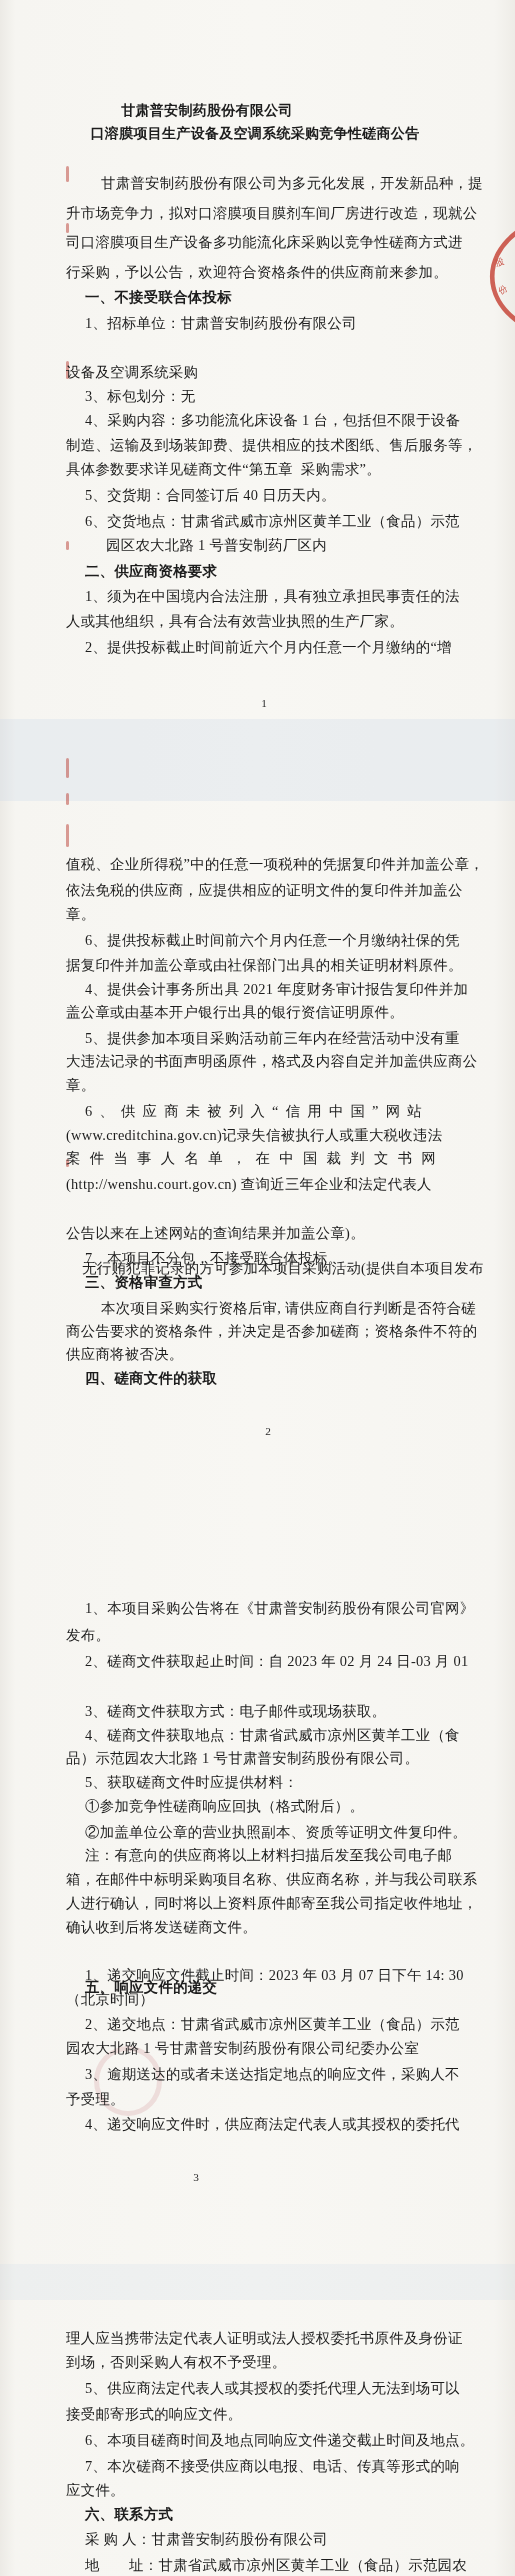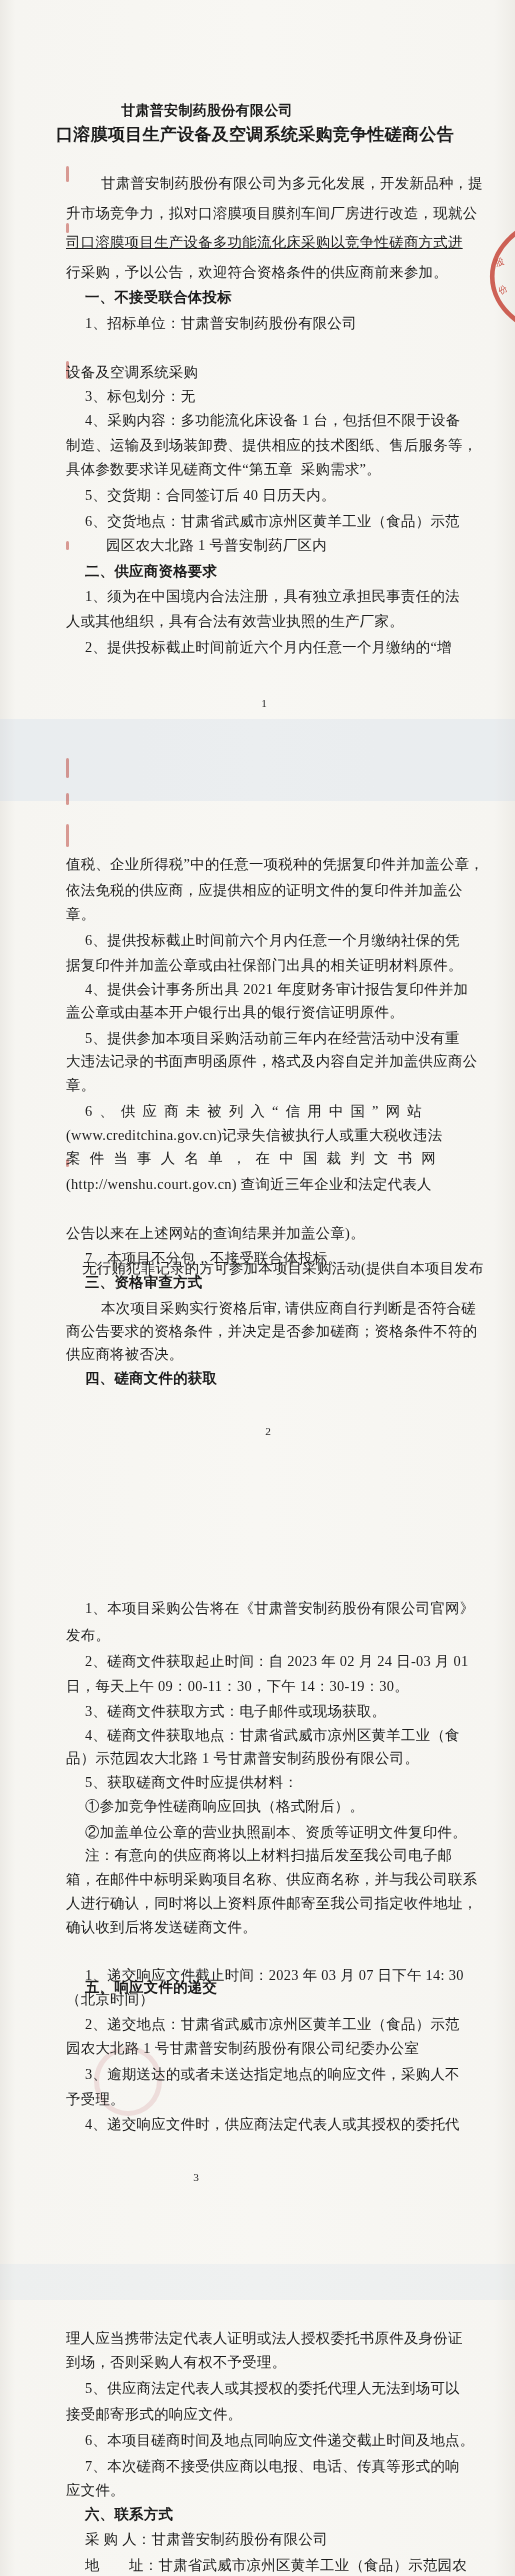--- a/index.html
+++ b/index.html
@@ -42,7 +42,7 @@
     <div class="stray" style="top: 824px; height: 23px;"></div>
     <div class="stray" style="top: 1159px; height: 8.2px;"></div>
     <div class="line hei" style="top: 102px; left: 207px; transform: translateX(-50%); font-size: 14px;">甘肃普安制药股份有限公司</div>
-    <div class="line hei" style="top: 125px; left: 255px; transform: translateX(-50%); font-size: 17px;">口溶膜项目生产设备及空调系统采购竞争性磋商公告</div>
+    <div class="line hei" style="top: 125px; left: 255px; transform: translateX(-50%); font-size: 14px;">口溶膜项目生产设备及空调系统采购竞争性磋商公告</div>
     <div class="line" style="top: 175px; left: 101px;">甘肃普安制药股份有限公司为多元化发展，开发新品种，提</div>
     <div class="line" style="top: 205px; left: 66px;">升市场竞争力，拟对口溶膜项目膜剂车间厂房进行改造，现就公</div>
     <div class="line" style="top: 234px; left: 66px; text-decoration: underline;">司口溶膜项目生产设备多功能流化床采购以竞争性磋商方式进</div>

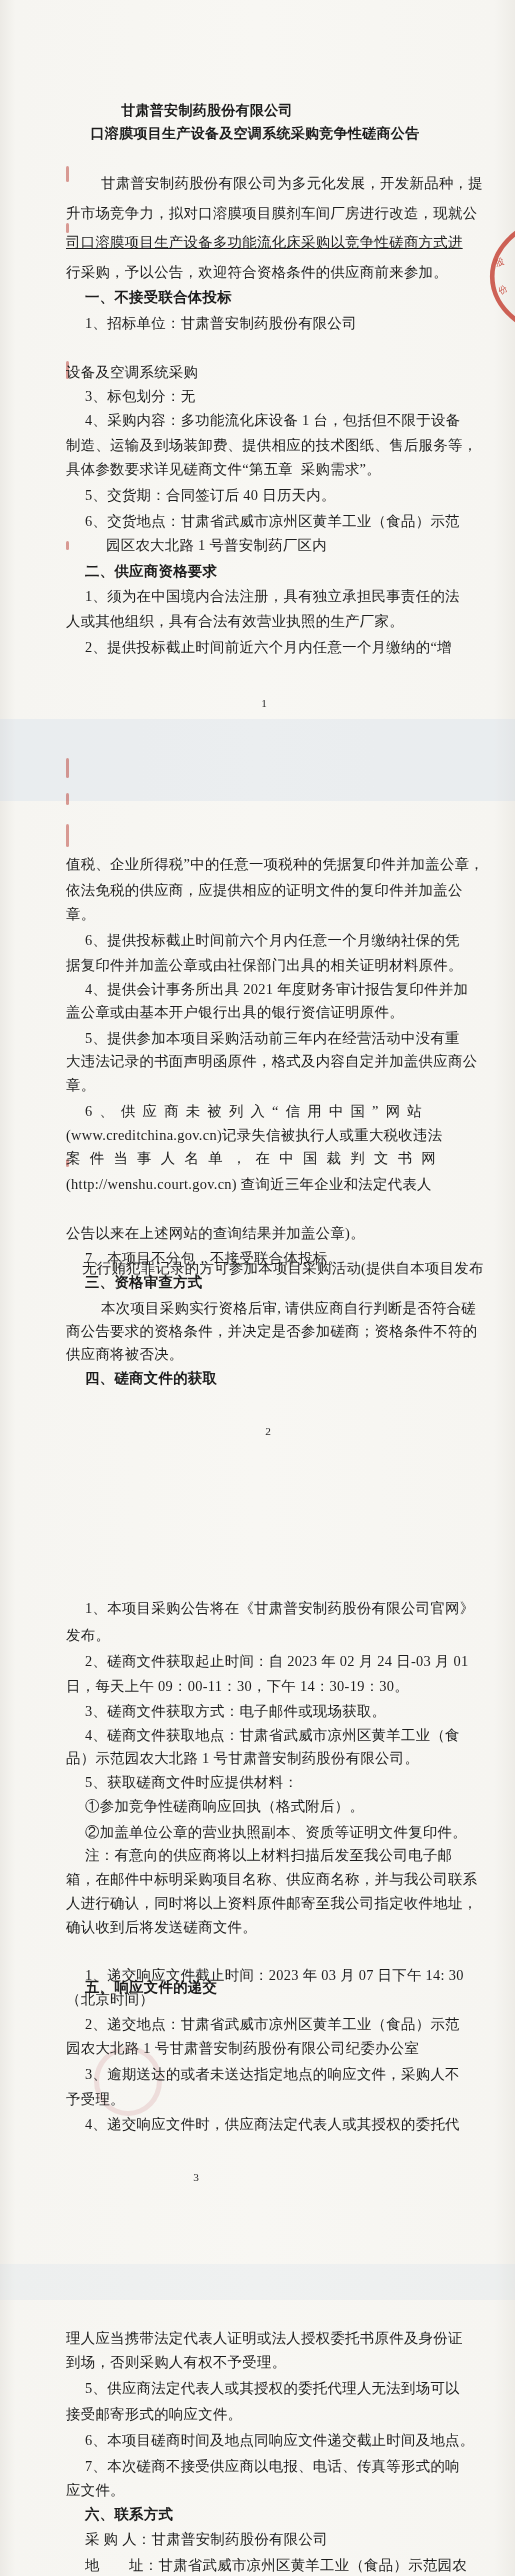--- a/index.html
+++ b/index.html
@@ -45,7 +45,7 @@
     <div class="line hei" style="top: 125px; left: 255px; transform: translateX(-50%); font-size: 14px;">口溶膜项目生产设备及空调系统采购竞争性磋商公告</div>
     <div class="line" style="top: 175px; left: 101px;">甘肃普安制药股份有限公司为多元化发展，开发新品种，提</div>
     <div class="line" style="top: 205px; left: 66px;">升市场竞争力，拟对口溶膜项目膜剂车间厂房进行改造，现就公</div>
-    <div class="line" style="top: 234px; left: 66px; text-decoration: underline;">司口溶膜项目生产设备多功能流化床采购以竞争性磋商方式进</div>
+    <div class="line" style="top: 234px; left: 66px;">司口溶膜项目生产设备多功能流化床采购以竞争性磋商方式进</div>
     <div class="line" style="top: 264px; left: 66px;">行采购，予以公告，欢迎符合资格条件的供应商前来参加。</div>
     <div class="line hei" style="top: 289px; left: 85px;">一、不接受联合体投标</div>
     <div class="line" style="top: 315px; left: 85px;">1、招标单位：甘肃普安制药股份有限公司</div>

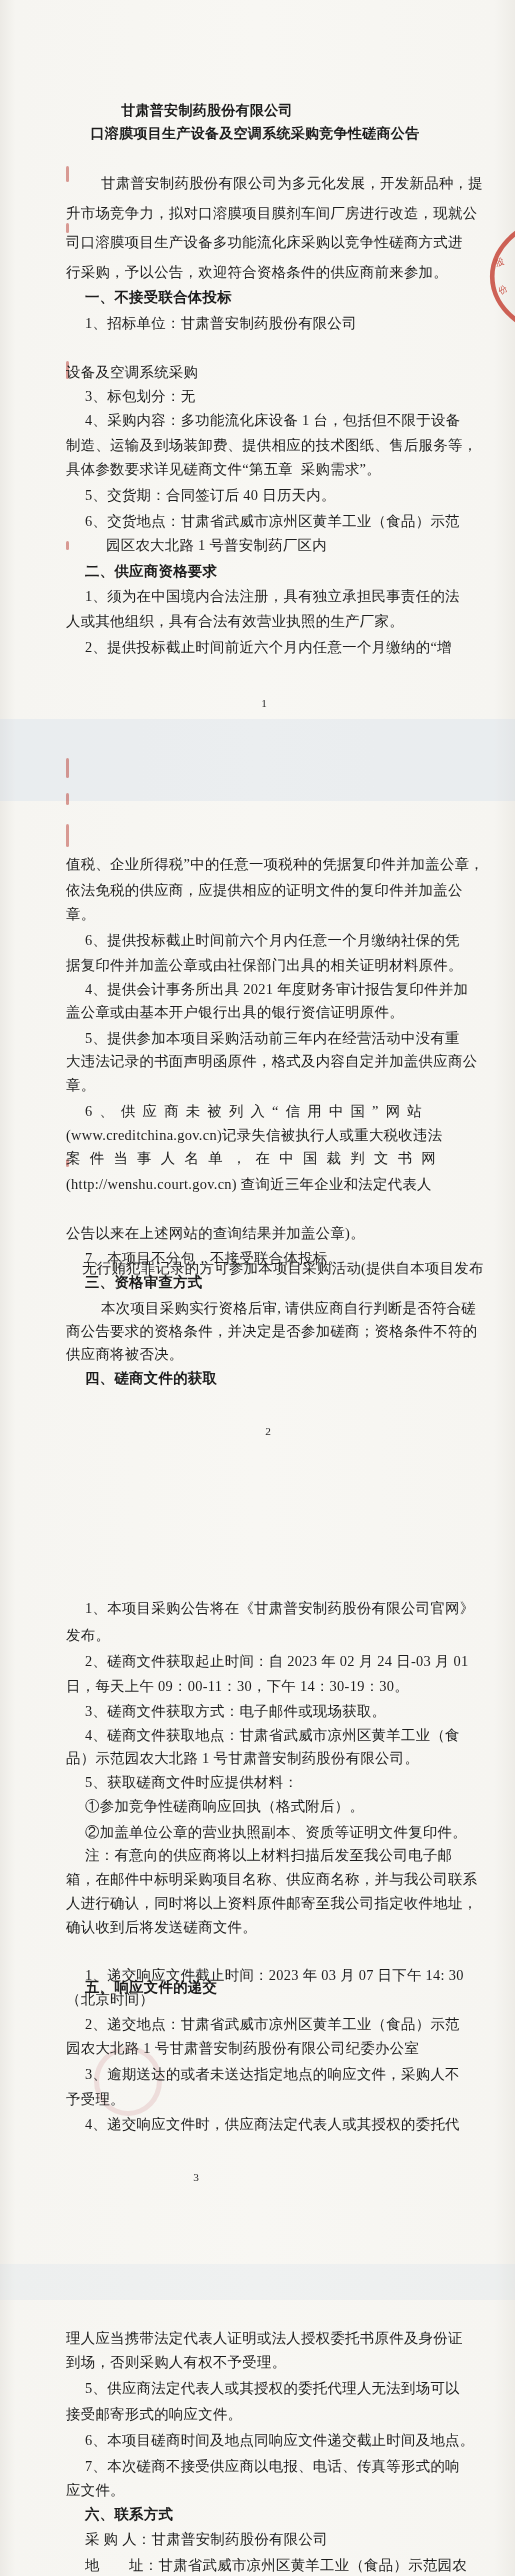--- a/index.html
+++ b/index.html
@@ -88,7 +88,6 @@
     <div class="line" style="top: 1600px; left: 85px;">1、本项目采购公告将在《甘肃普安制药股份有限公司官网》</div>
     <div class="line" style="top: 1627px; left: 66px;">发布。</div>
     <div class="line" style="top: 1653px; left: 85px;">2、磋商文件获取起止时间：自 2023 年 02 月 24 日-03 月 01</div>
-    <div class="line" style="top: 1678px; left: 66px;">日，每天上午 09：00-11：30，下午 14：30-19：30。</div>
     <div class="line" style="top: 1703px; left: 85px;">3、磋商文件获取方式：电子邮件或现场获取。</div>
     <div class="line" style="top: 1727px; left: 85px;">4、磋商文件获取地点：甘肃省武威市凉州区黄羊工业（食</div>
     <div class="line" style="top: 1750px; left: 66px;">品）示范园农大北路 1 号甘肃普安制药股份有限公司。</div>

